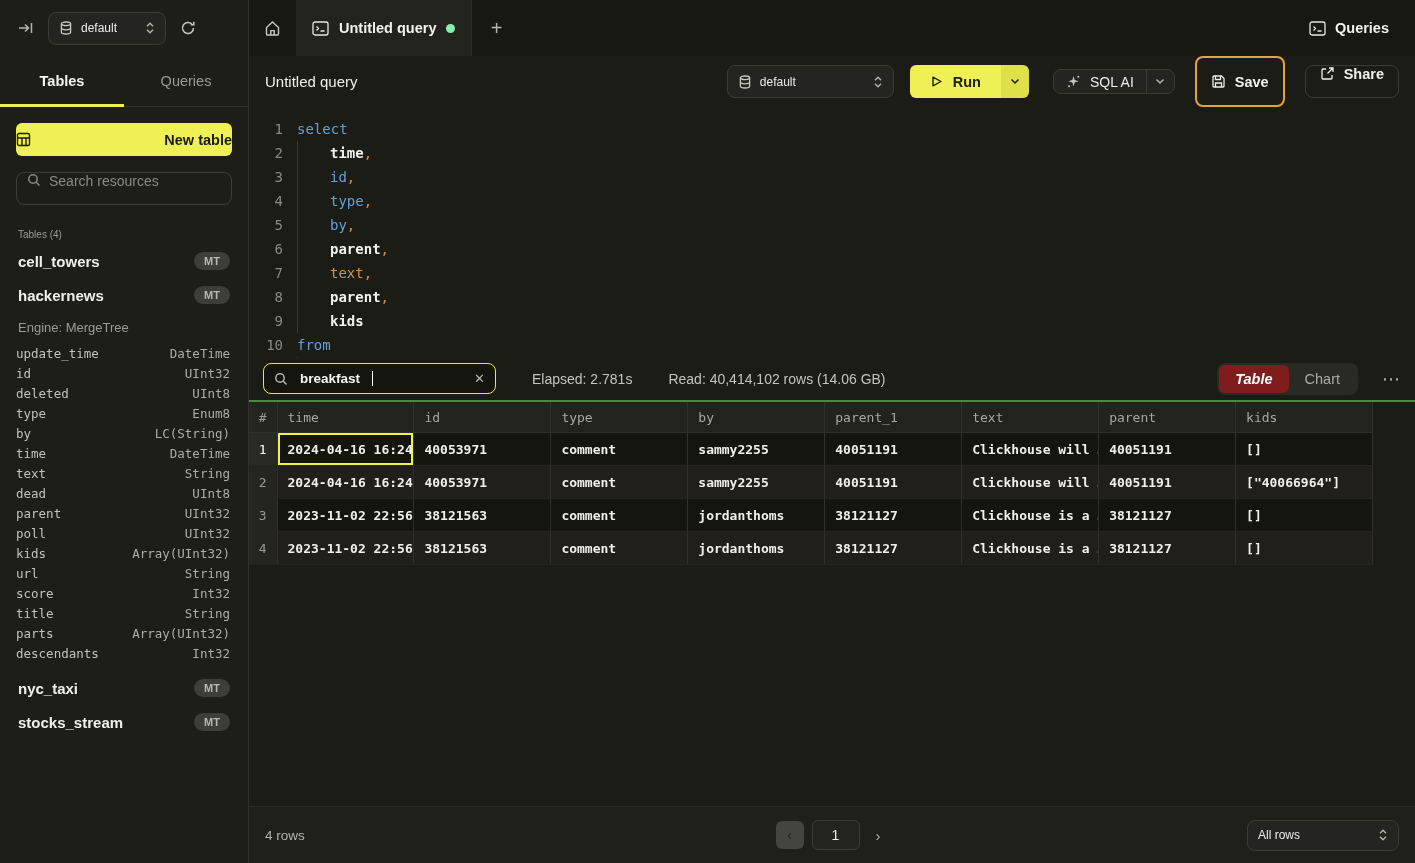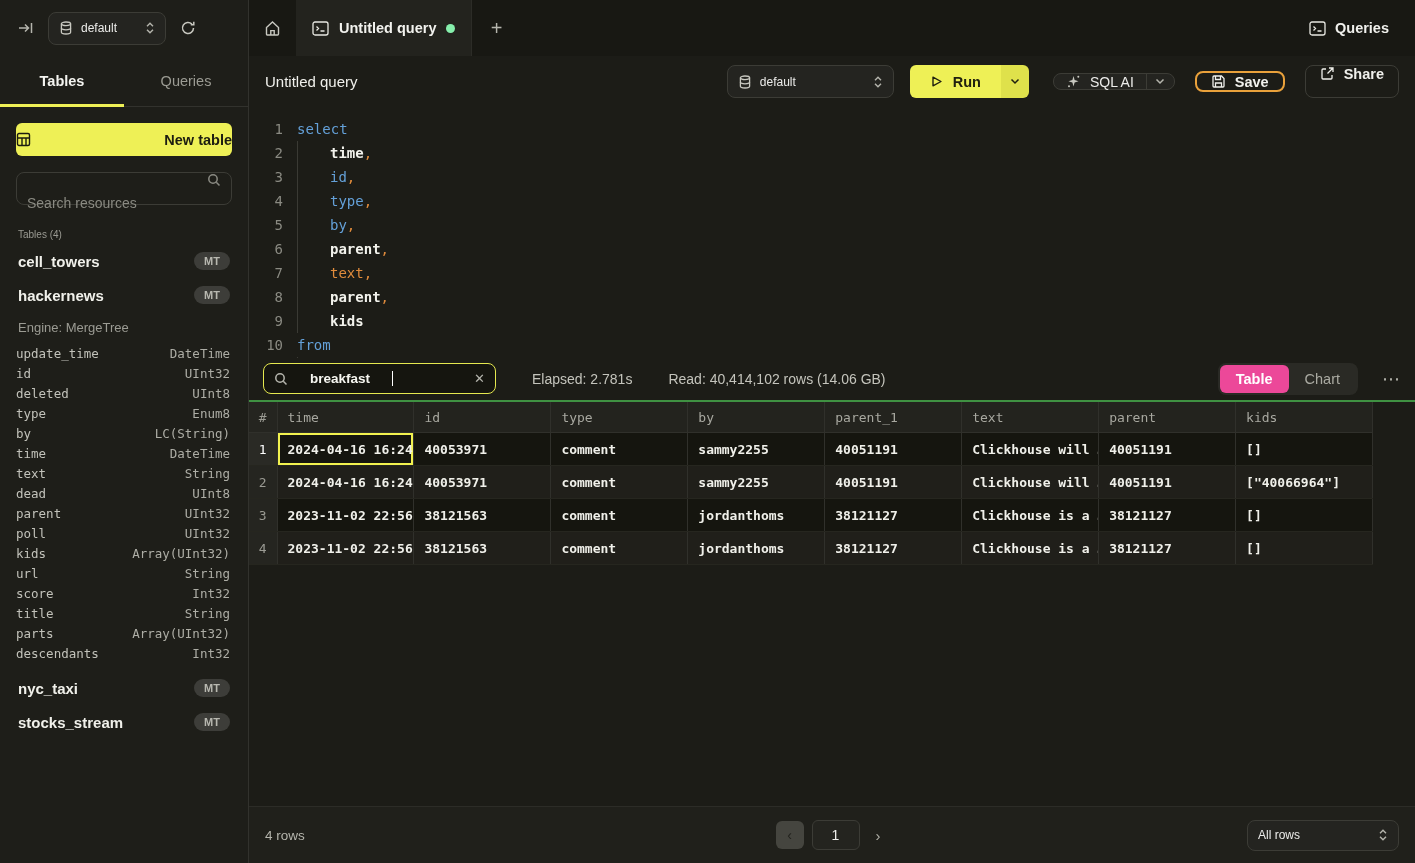--- a/index.html
+++ b/index.html
@@ -82,7 +82,7 @@
     border:none; cursor:pointer; font-family:"Liberation Sans", sans-serif; }
   .run-caret { width:28px; display:flex; align-items:center; justify-content:center;
     background:#dfe14b; border:none; color:#20200f; cursor:pointer; }
-  .sqlai-btn { display:flex; align-items:center; height:17px; background:#242420;
+  .sqlai-btn { display:flex; align-items:center; height:25px; background:#242420;
     border:1px solid #3c3c36; border-radius:8px; margin-right:12px; cursor:pointer;
     color:#ececea; font-size:14px; }
   .sqlai-main { display:flex; align-items:center; gap:9px; padding:0 12px; }

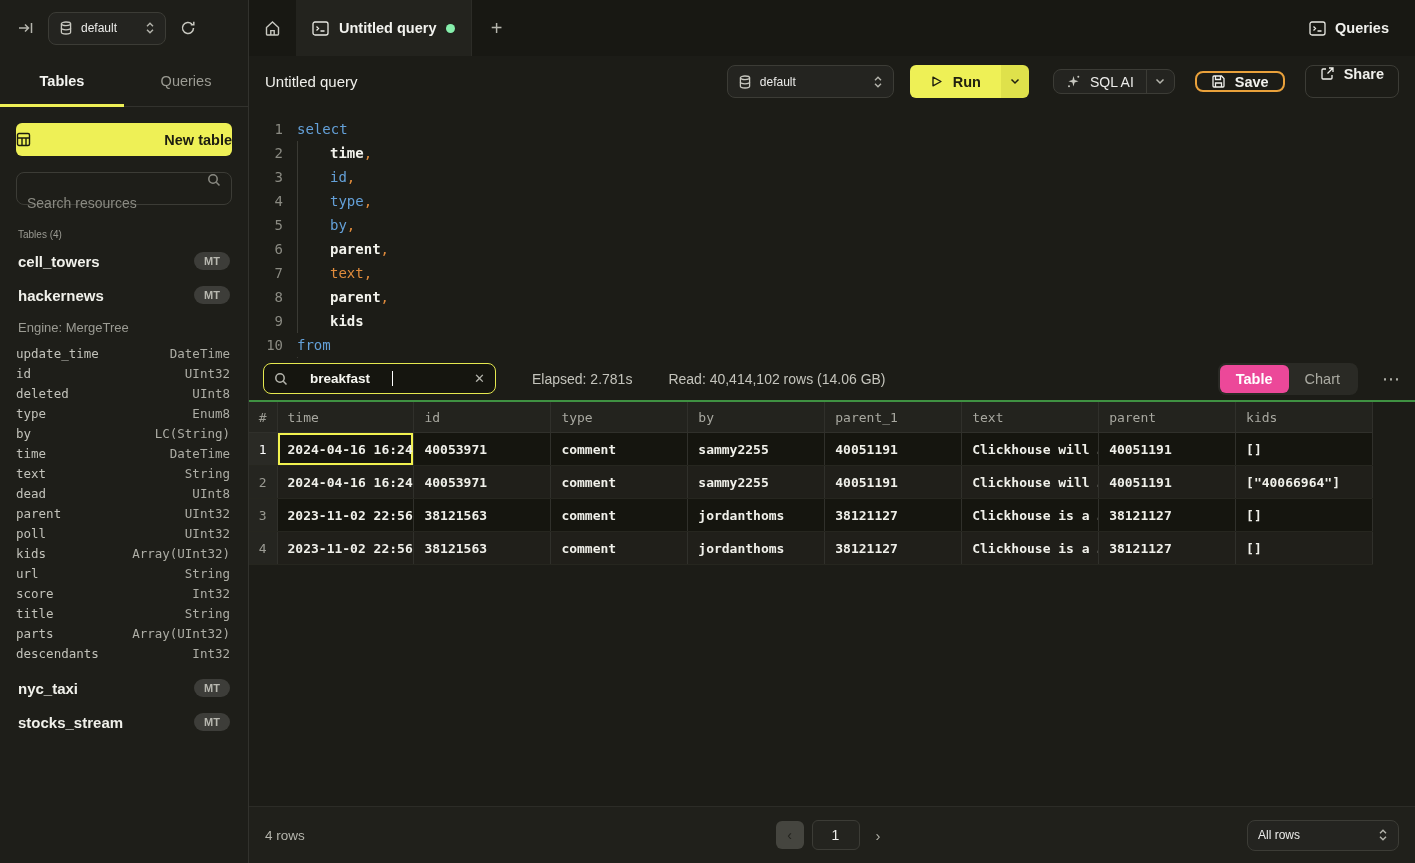--- a/index.html
+++ b/index.html
@@ -88,7 +88,7 @@
   .sqlai-main { display:flex; align-items:center; gap:9px; padding:0 12px; }
   .sqlai-caret { width:28px; display:flex; align-items:center; justify-content:center;
     border-left:1px solid #3c3c36; height:100%; color:#b5b5ad; }
-  .save-btn { display:flex; align-items:center; gap:9px; height:21px;
+  .save-btn { display:flex; align-items:center; gap:9px; height:51px;
     border:2px solid #e9a13b; background:transparent; color:#f0f0ec;
     border-radius:8px; font-size:14.5px; font-weight:600; padding:0 14px;
     margin-right:12px; cursor:pointer; font-family:"Liberation Sans", sans-serif; }

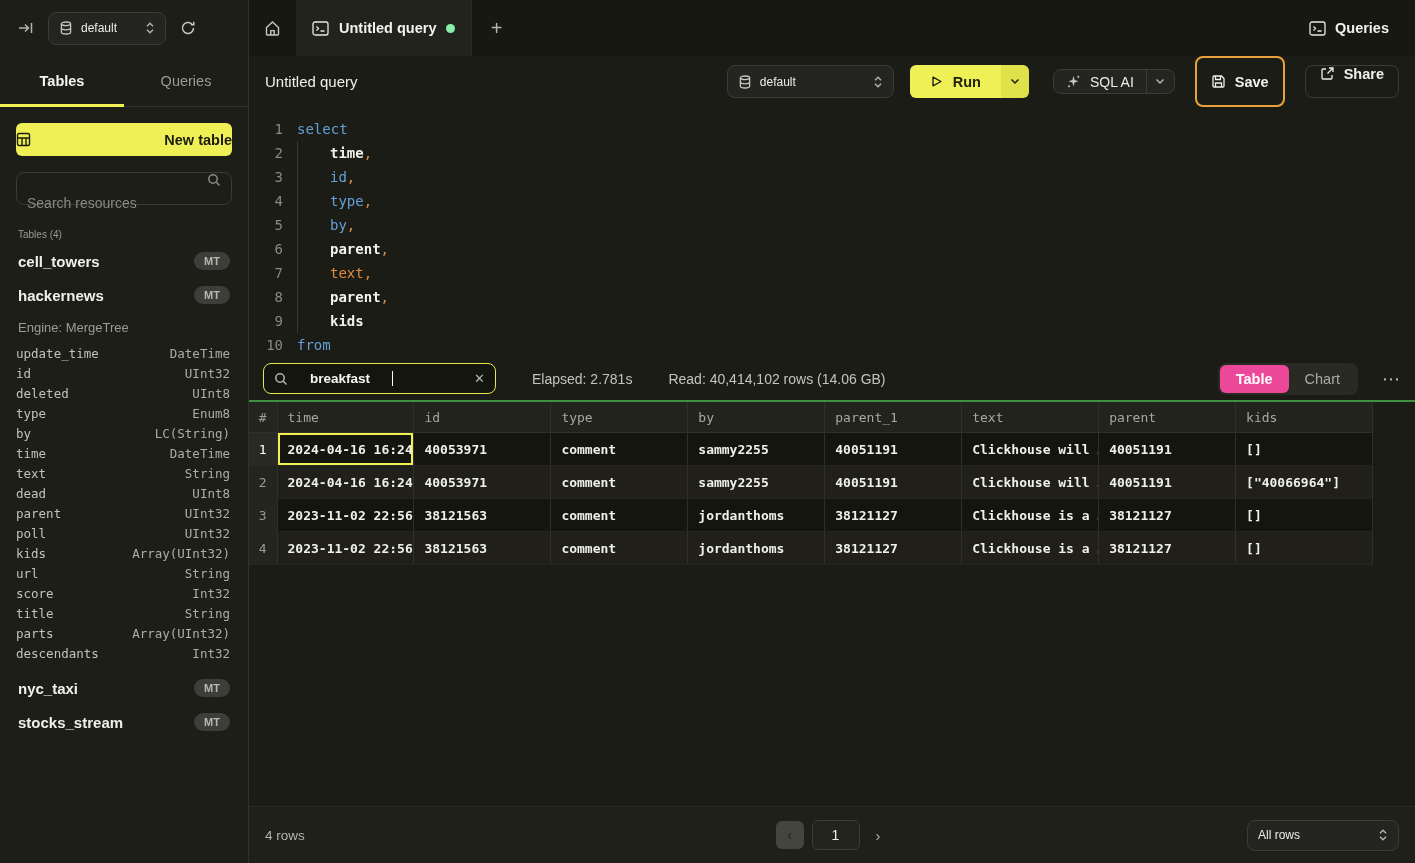--- a/index.html
+++ b/index.html
@@ -51,7 +51,7 @@
     display:flex; align-items:center; justify-content:space-between; gap:9px;
     cursor:pointer; font-family:"Liberation Sans", sans-serif; }
   .search-box { margin-top:16px; height:33px; border:1px solid #3c3c36;
-    border-radius:8px; display:flex; align-items:flex-end; gap:8px; padding:0 10px;flex-direction:column; }
+    border-radius:8px; display:flex; align-items:flex-start; gap:8px; padding:0 10px; }
   .search-box input { background:transparent; border:none; outline:none;
     color:#ececea; font-size:14px; width:100%;
     font-family:"Liberation Sans", sans-serif; }

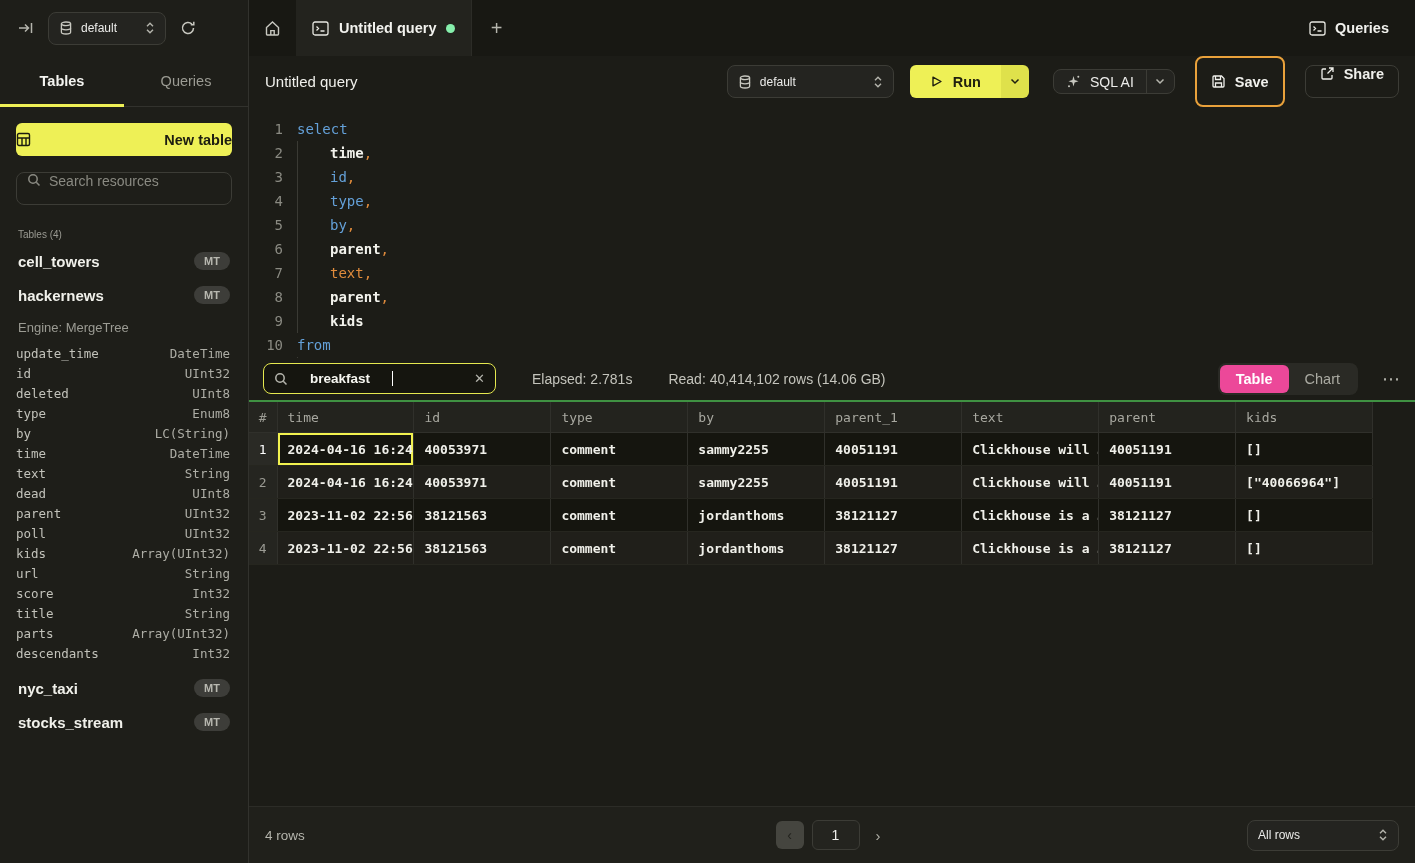--- a/index.html
+++ b/index.html
@@ -116,7 +116,7 @@
     padding:0 14px; }
   .result-search { width:233px; height:31px; border:1px solid #e5e84f;
     border-radius:8px; background:#15150f; display:flex; align-items:center;
-    gap:22px; padding:0 10px; flex:0 0 233px; }
+    gap:12px; padding:0 10px; flex:0 0 233px; }
   .result-search .val { font-size:13.5px; font-weight:700; color:#f6f6f0; }
   .caret-bar { display:inline-block; width:1px; height:15px; background:#ffffff;
     vertical-align:middle; }

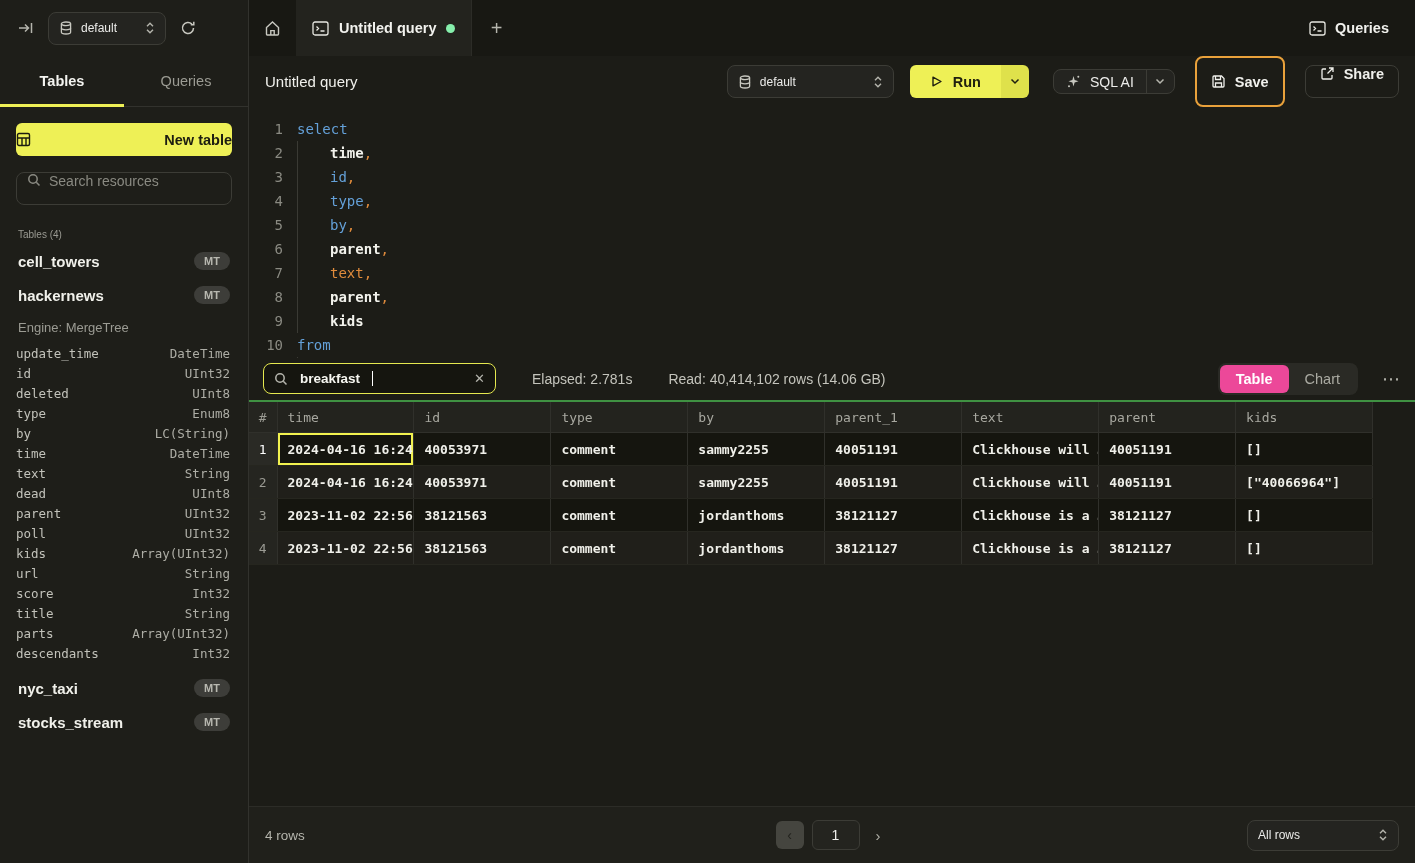--- a/index.html
+++ b/index.html
@@ -128,7 +128,7 @@
   .view-toggle .seg { border:none; background:transparent; color:#aaaaa2;
     font-size:14.5px; padding:6px 16px; border-radius:6px; cursor:pointer;
     font-family:"Liberation Sans", sans-serif; }
-  .view-toggle .seg.active { background:#ec4899; color:#ffffff; font-weight:600; }
+  .view-toggle .seg.active { background:#7f1d1d; color:#ffffff; font-weight:600;font-style:italic; }
   .more-btn { background:none; border:none; color:#b5b5ad; font-size:18px;
     cursor:pointer; letter-spacing:1px; }
 

